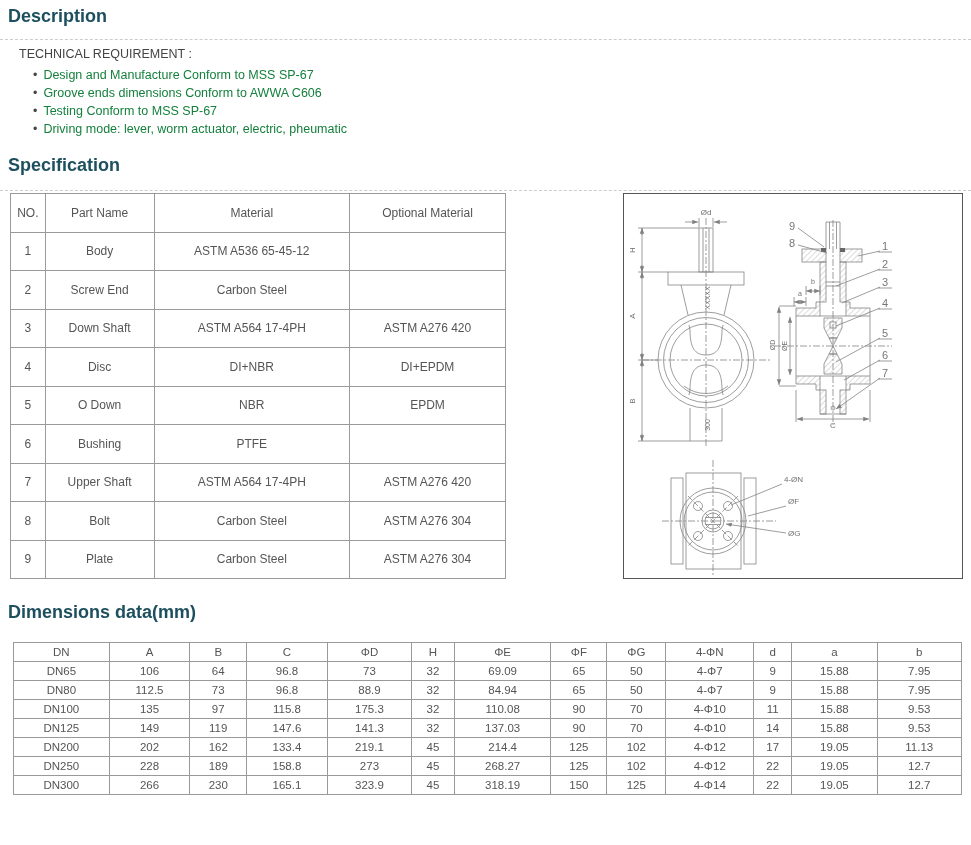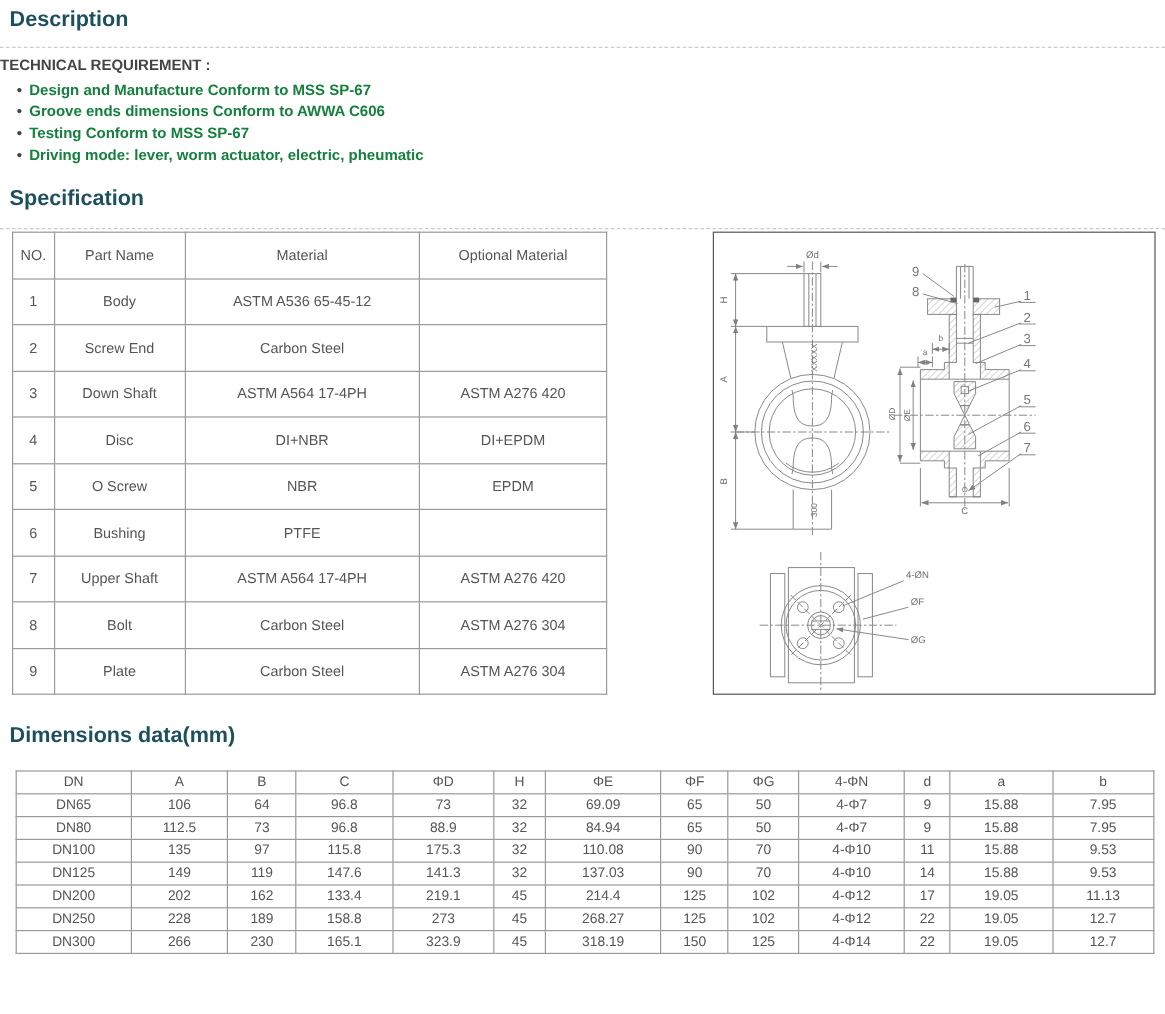--- a/index.html
+++ b/index.html
@@ -12,7 +12,7 @@
   .dashed{border:none;border-top:1px dashed #ccc;margin:0;}
   .d1{margin-top:12px;}
   .d2{margin-top:14px;}
-  .techreq{padding-left:0;margin-top:7px;font-size:12.5px;color:#444;font-weight:bold;}
+  .techreq{padding-left:19px;margin-top:7px;font-size:12.5px;color:#444;}
   .techreq-heading{margin:0;}
   ul.req-list{list-style:none;margin:5px 0 0 0;padding:0 0 0 14px;}
   ul.req-list li{line-height:18px;font-size:12.5px;color:#15803d;}

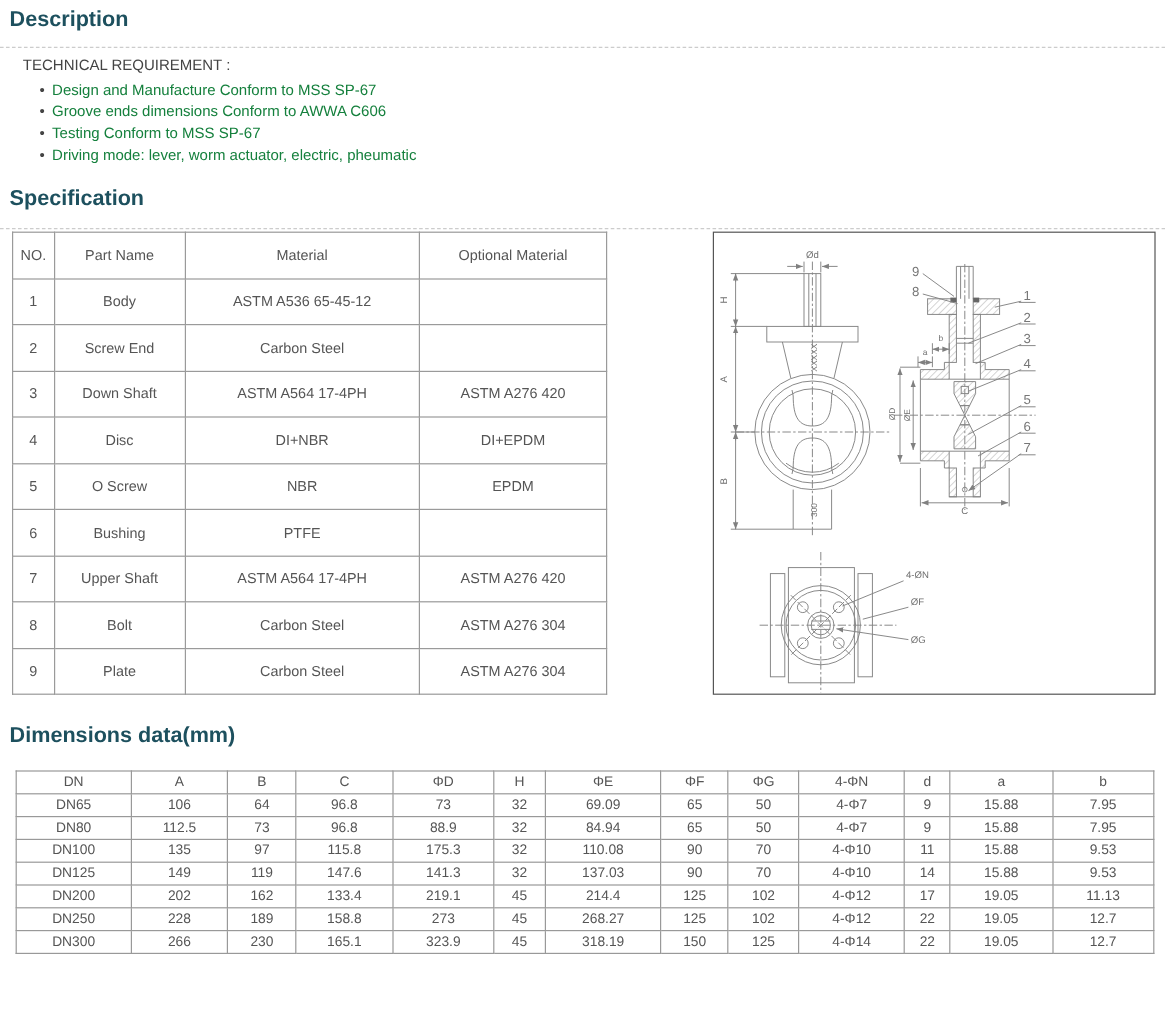--- a/index.html
+++ b/index.html
@@ -22,7 +22,7 @@
   table.spec{width:496px;font-size:12px;color:#555;}
   table.spec th,table.spec td{border:1px solid #9a9a9a;text-align:center;font-weight:normal;height:37.5px;padding:0 4px;}
   table.spec{border:1px solid #7d7d7d;}
-  .drawing-frame{width:369px;height:386px;border:1.5px solid #555;background:#fff;box-sizing:border-box;margin-left:41px;}
+  .drawing-frame{width:340px;height:386px;border:1.5px solid #555;background:#fff;box-sizing:border-box;margin-left:41px;}
   .drawing-frame svg{display:block;}
   table.dims{width:949px;margin:19px 0 0 13px;font-size:11.5px;color:#555;border:1.5px solid #555;}
   table.dims th,table.dims td{border:1px solid #999;text-align:center;font-weight:normal;height:18px;padding:0 2px;}

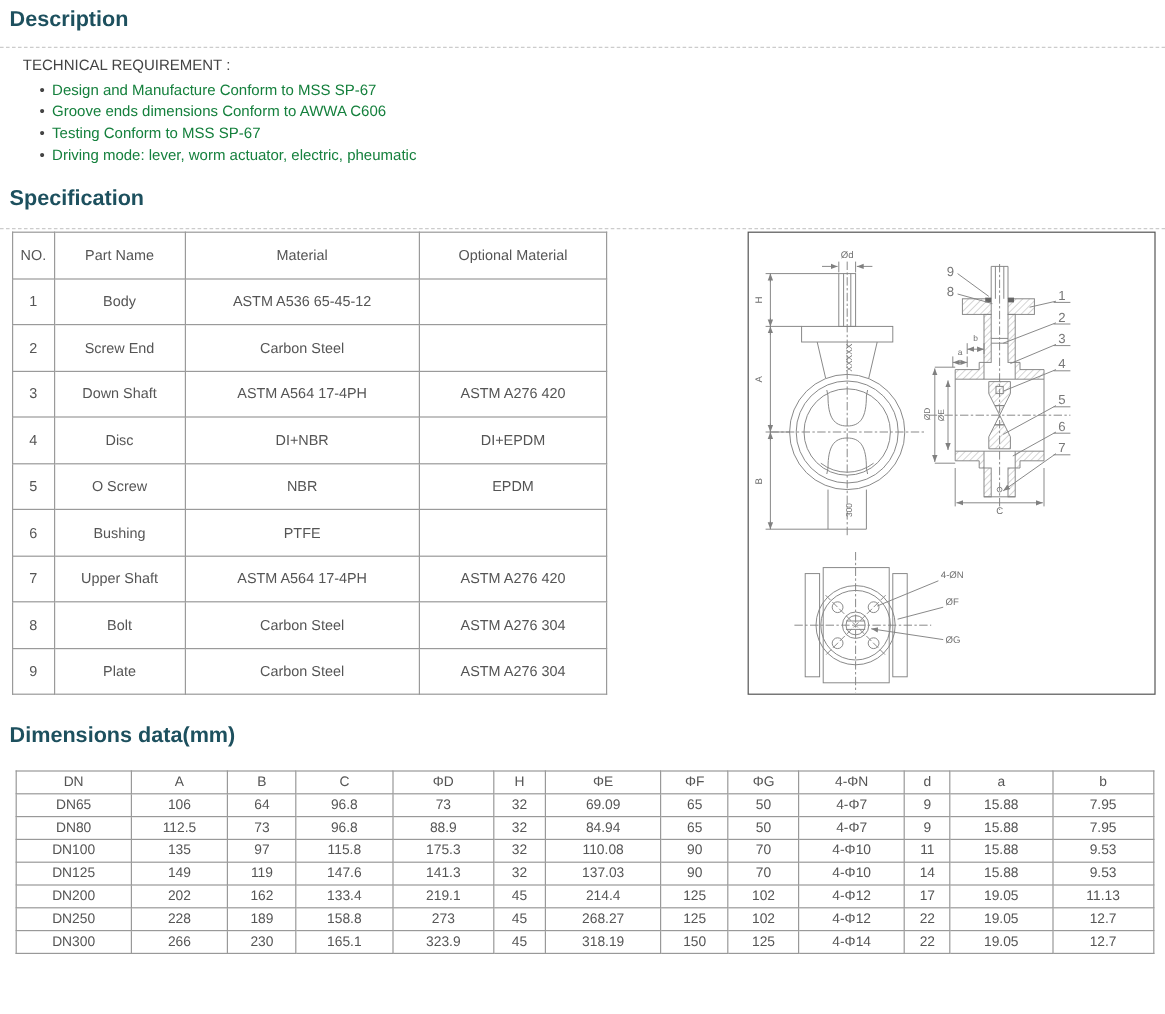--- a/index.html
+++ b/index.html
@@ -94,7 +94,7 @@
           </tr>
           <tr>
             <td>5</td>
-            <td>O Screw</td>
+            <td>O Down</td>
             <td>NBR</td>
             <td>EPDM</td>
           </tr>

